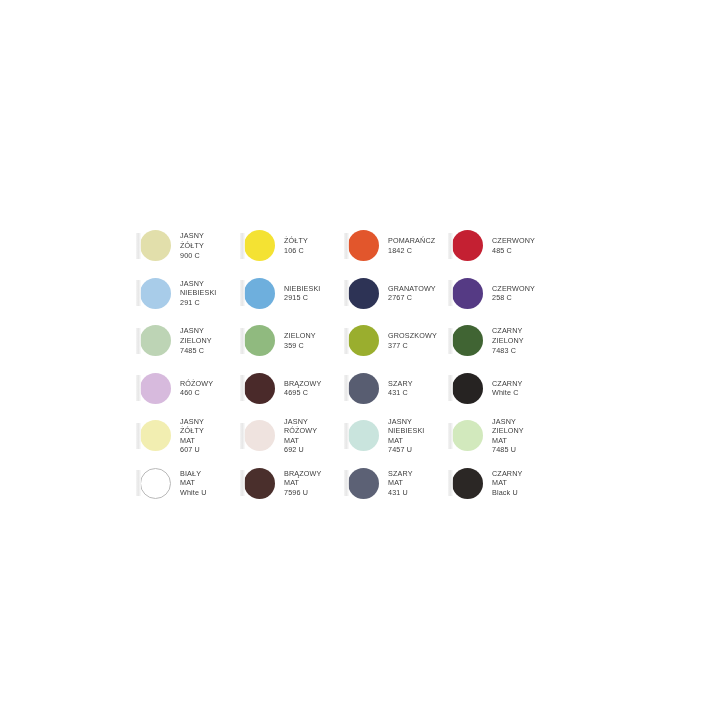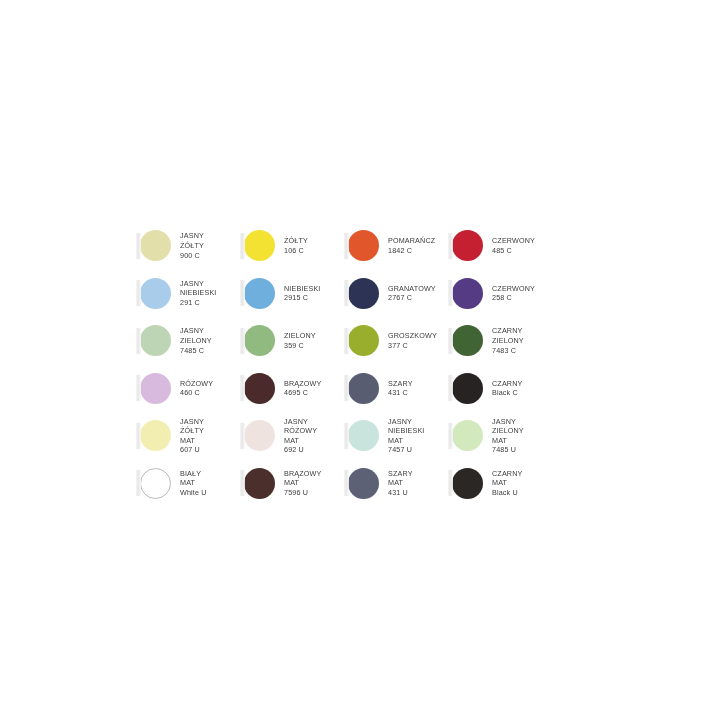--- a/index.html
+++ b/index.html
@@ -212,7 +212,7 @@
         <span class="swatch-dot" style="background: rgb(38, 35, 34);"></span>
         <span class="swatch-label">
           <span class="swatch-name">CZARNY</span>
-          <span class="swatch-code">Black C</span>
+          <span class="swatch-code">White C</span>
         </span>
       </div>
       <div class="swatch-cell">

